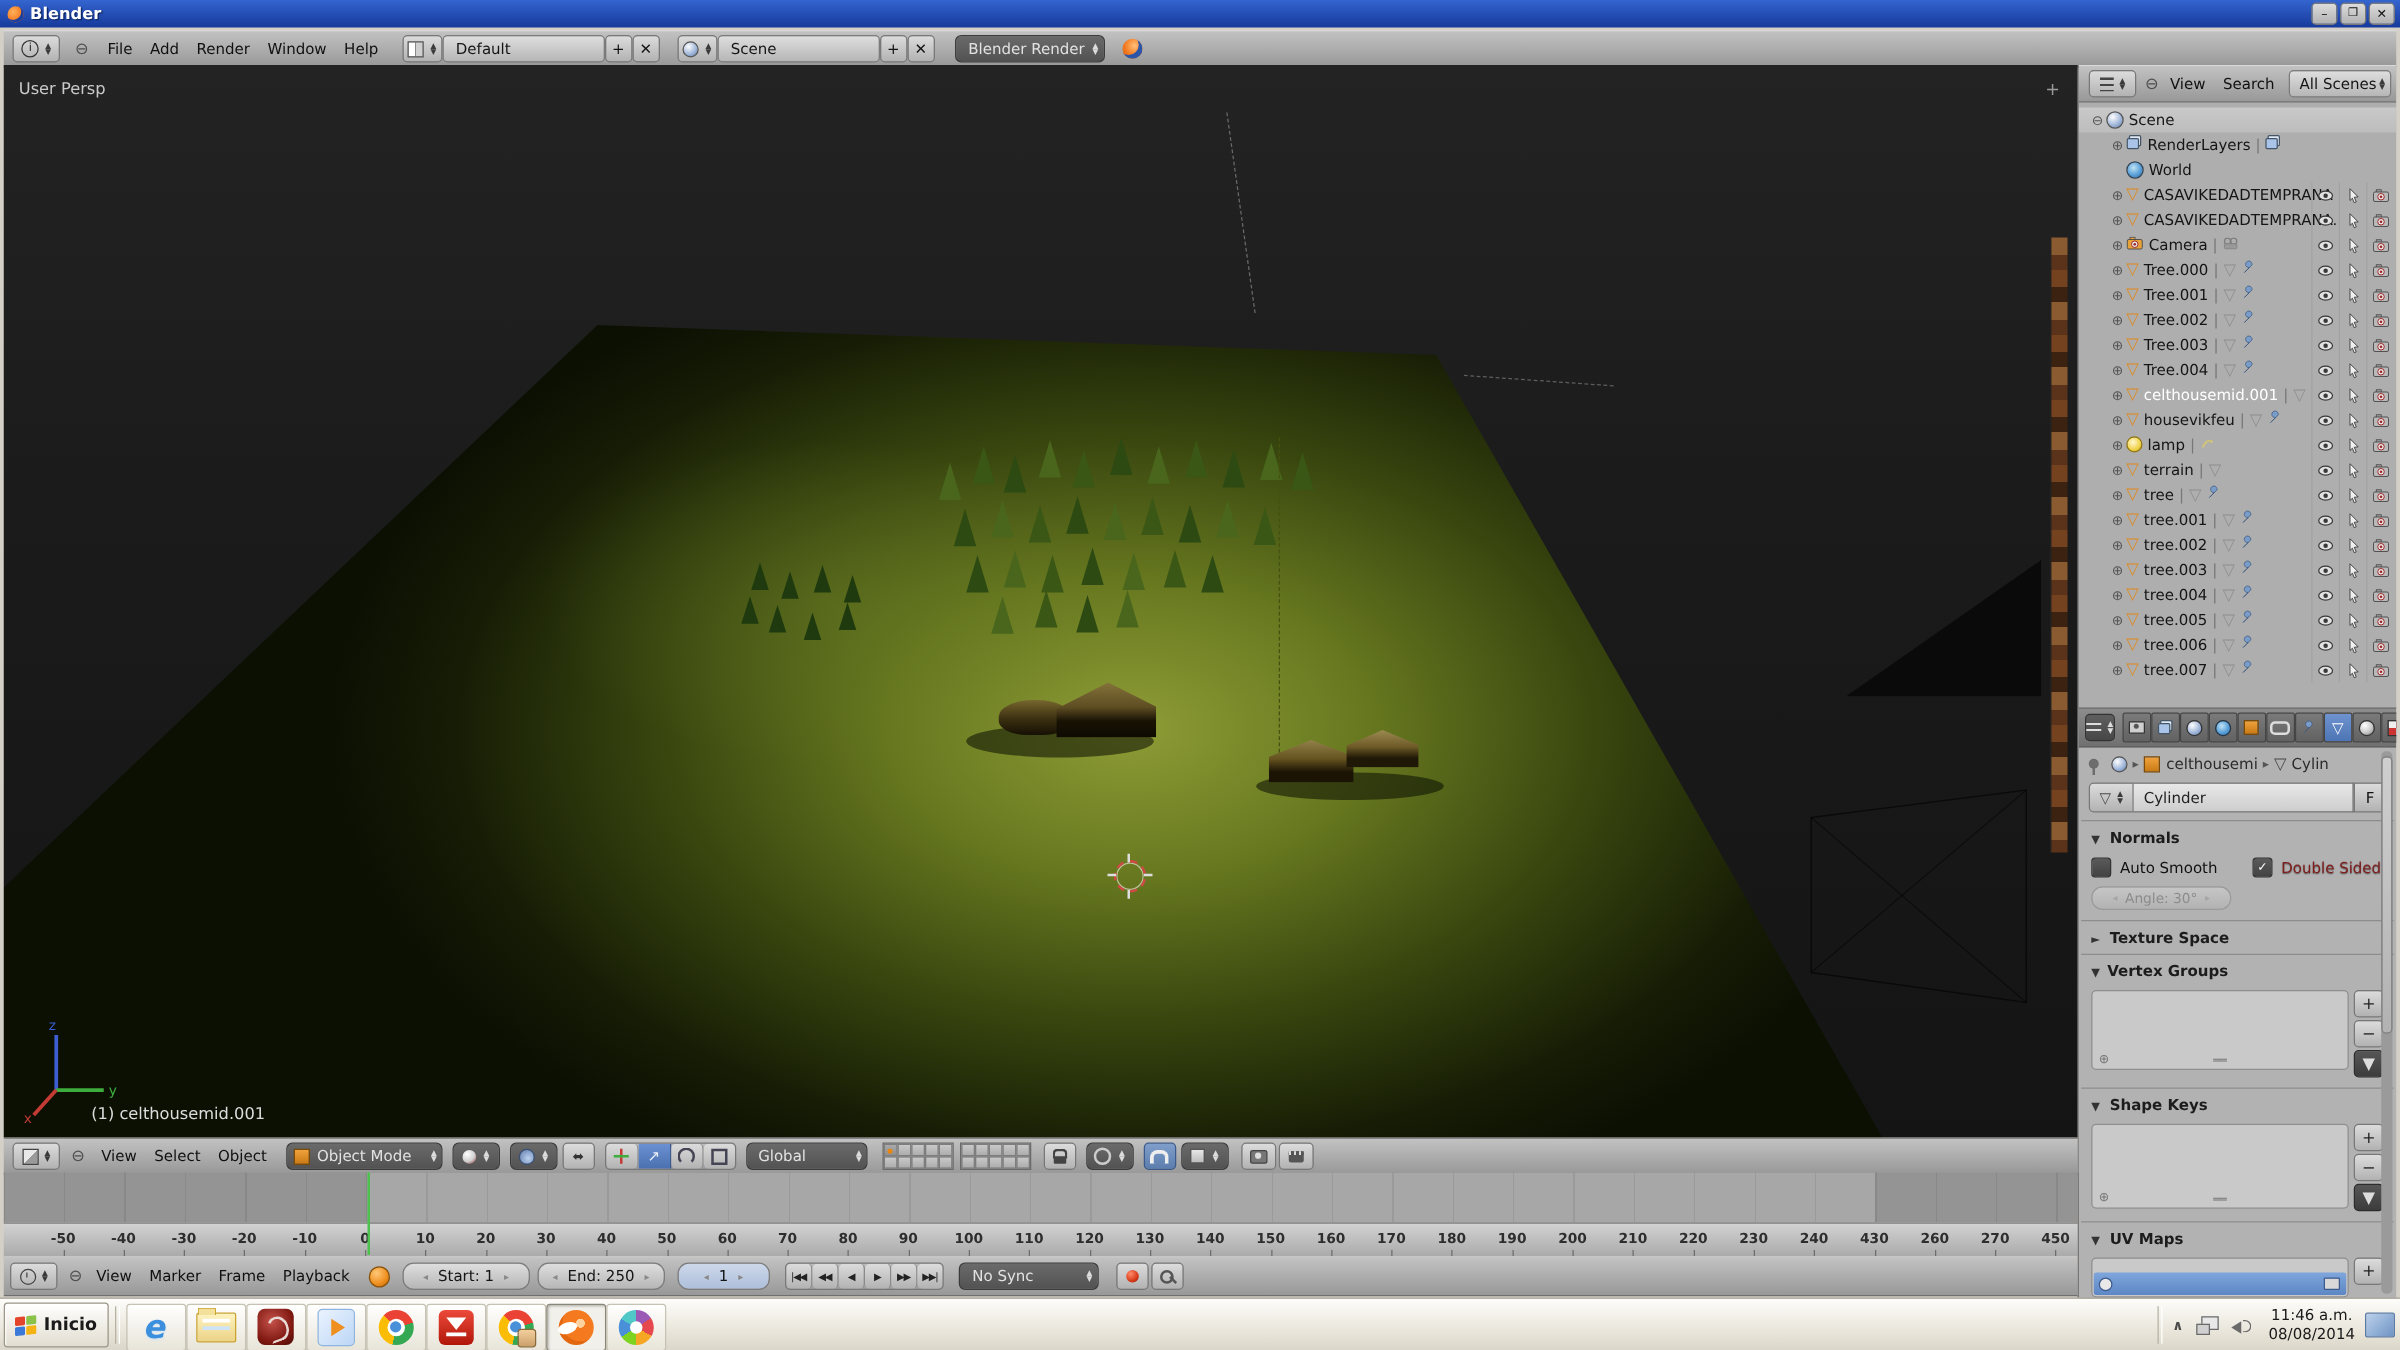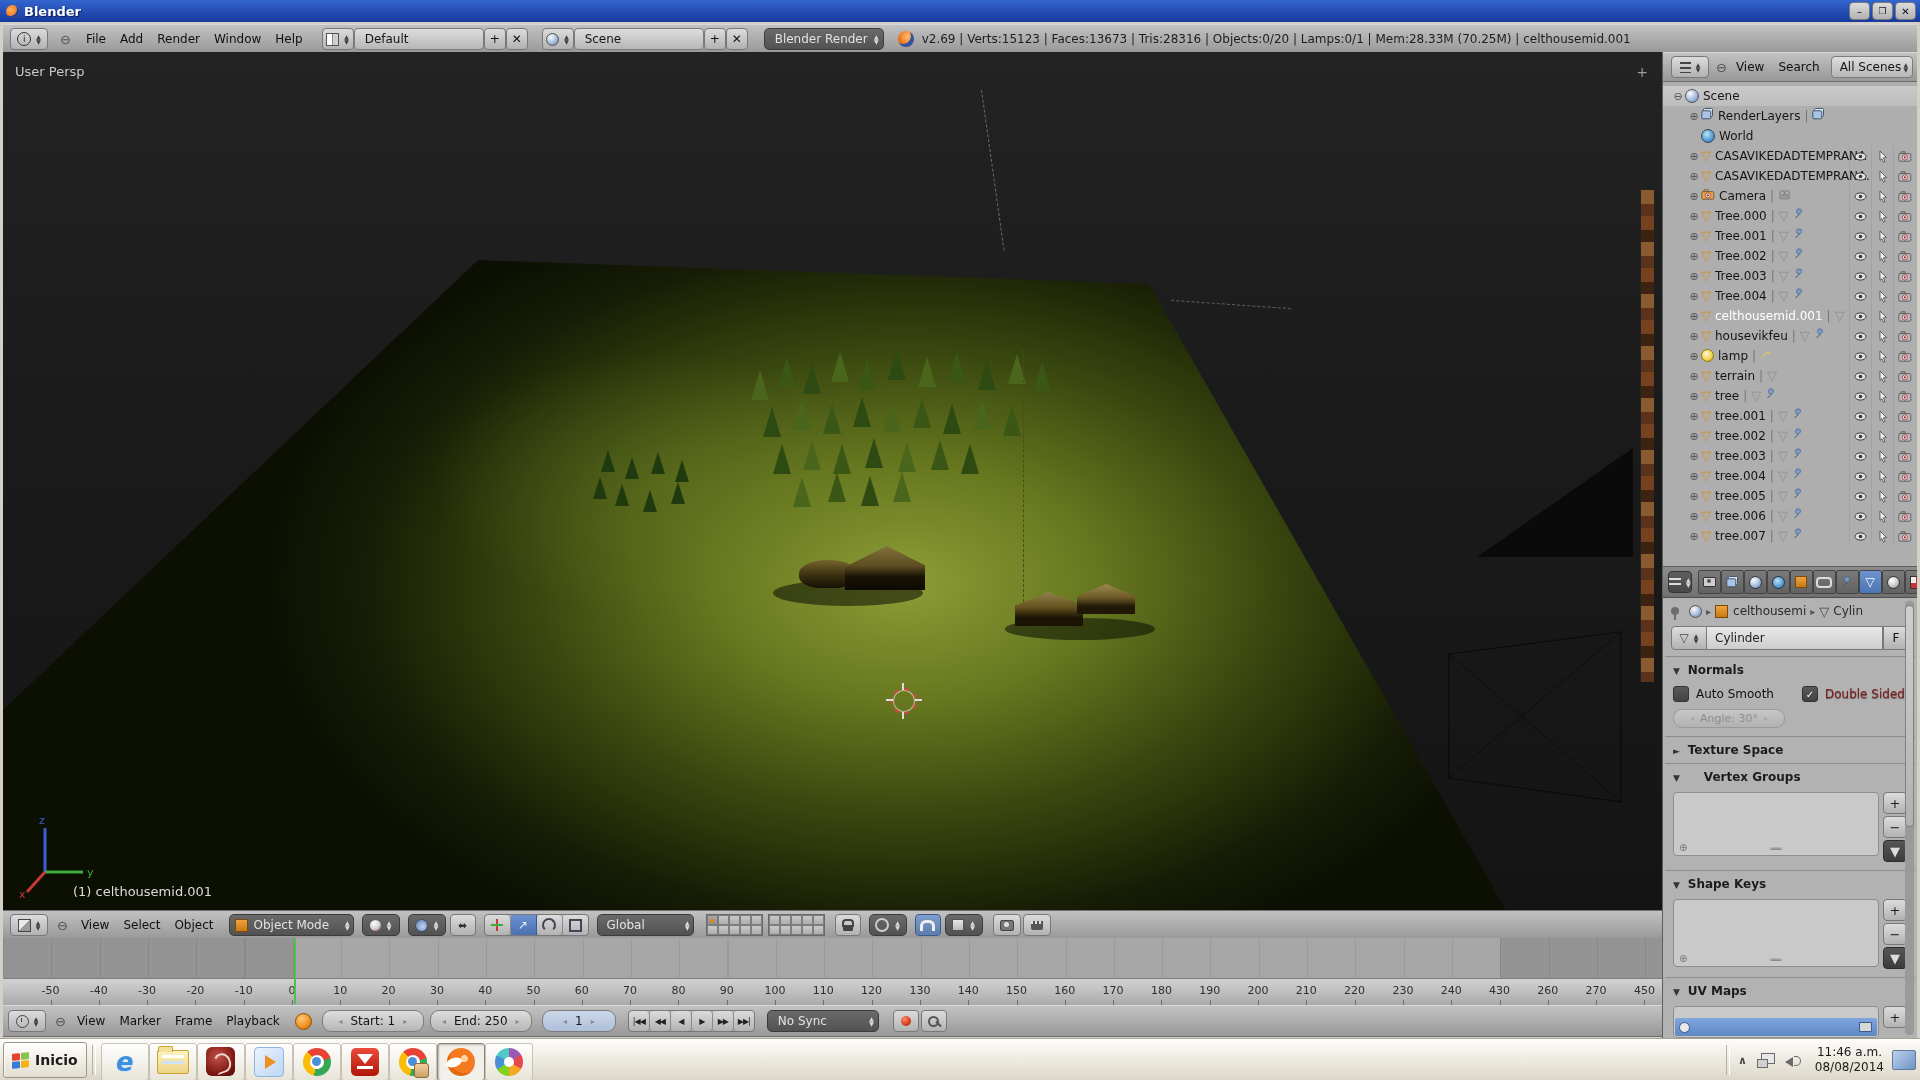--- a/index.html
+++ b/index.html
@@ -111,7 +111,6 @@
         </span>
     </span>
     <span style="width:16px;height:16px;margin-left:14px;border-radius:50%;background:radial-gradient(circle at 60% 35%,#ffc07a,#f4791f 55%,#c05a10);box-shadow:inset -3px -3px 0 #2a55a8;"></span>
-    <span style="margin-left:8px;font-size:12px;color:#1d1d1d;">v2.69 | Verts:15123 | Faces:13673 | Tris:28316 | Objects:0/20 | Lamps:0/1 | Mem:28.33M (70.25M) | celthousemid.001</span>
   </div>
 
   <div class="abs" style="left:3px;top:52px;width:1659px;height:886px;border-right:1px solid #5e5e5e;">

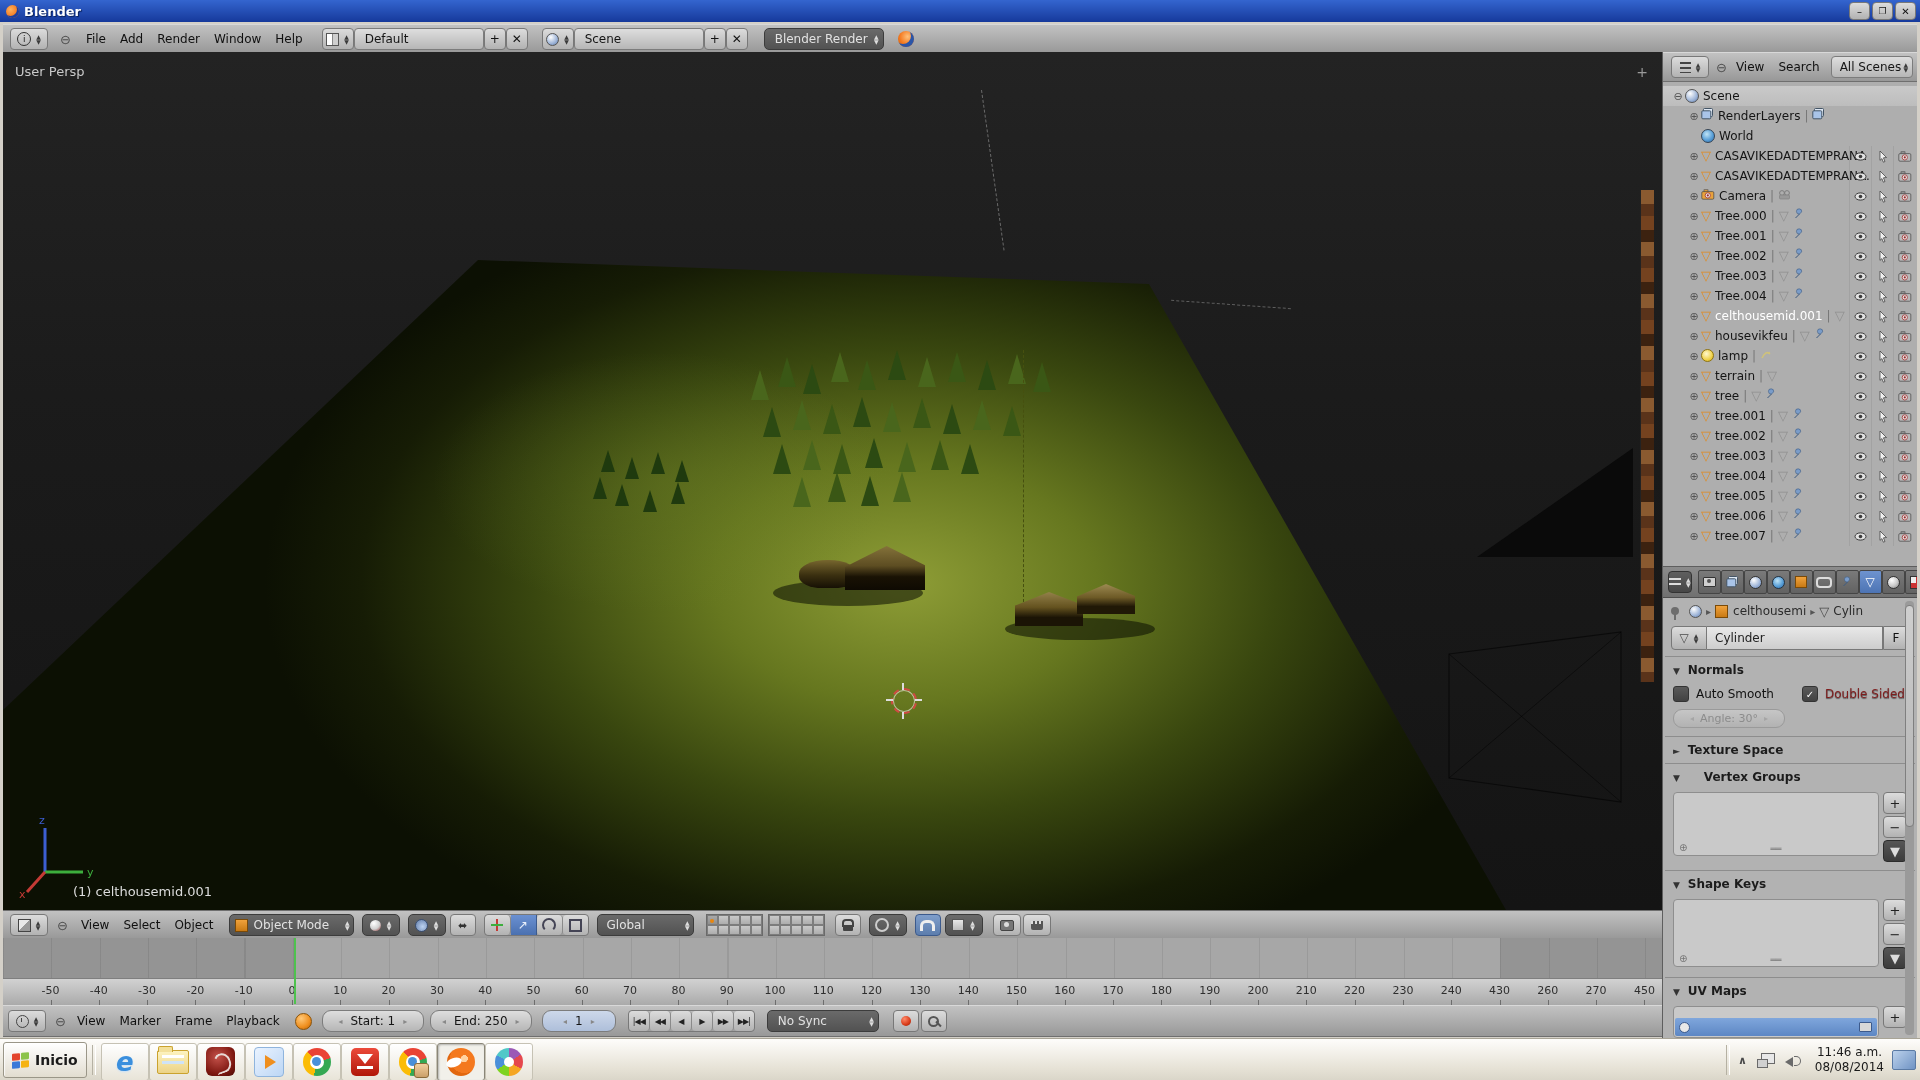--- a/index.html
+++ b/index.html
@@ -922,7 +922,7 @@
     <div style="padding:6px 10px 0 10px;">
       <div>
         <span style="font-size:9px;color:#333;">▼</span>
-        <span class="paneltitle" style="margin-left:20px;text-align:right;">Vertex Groups</span>
+        <span class="paneltitle" style="margin-left:2px;text-align:right;">Vertex Groups</span>
       </div>
       <div style="display:flex;margin-top:8px;gap:4px;">
         <div class="listbox" style="flex:1;height:62px;position:relative;">

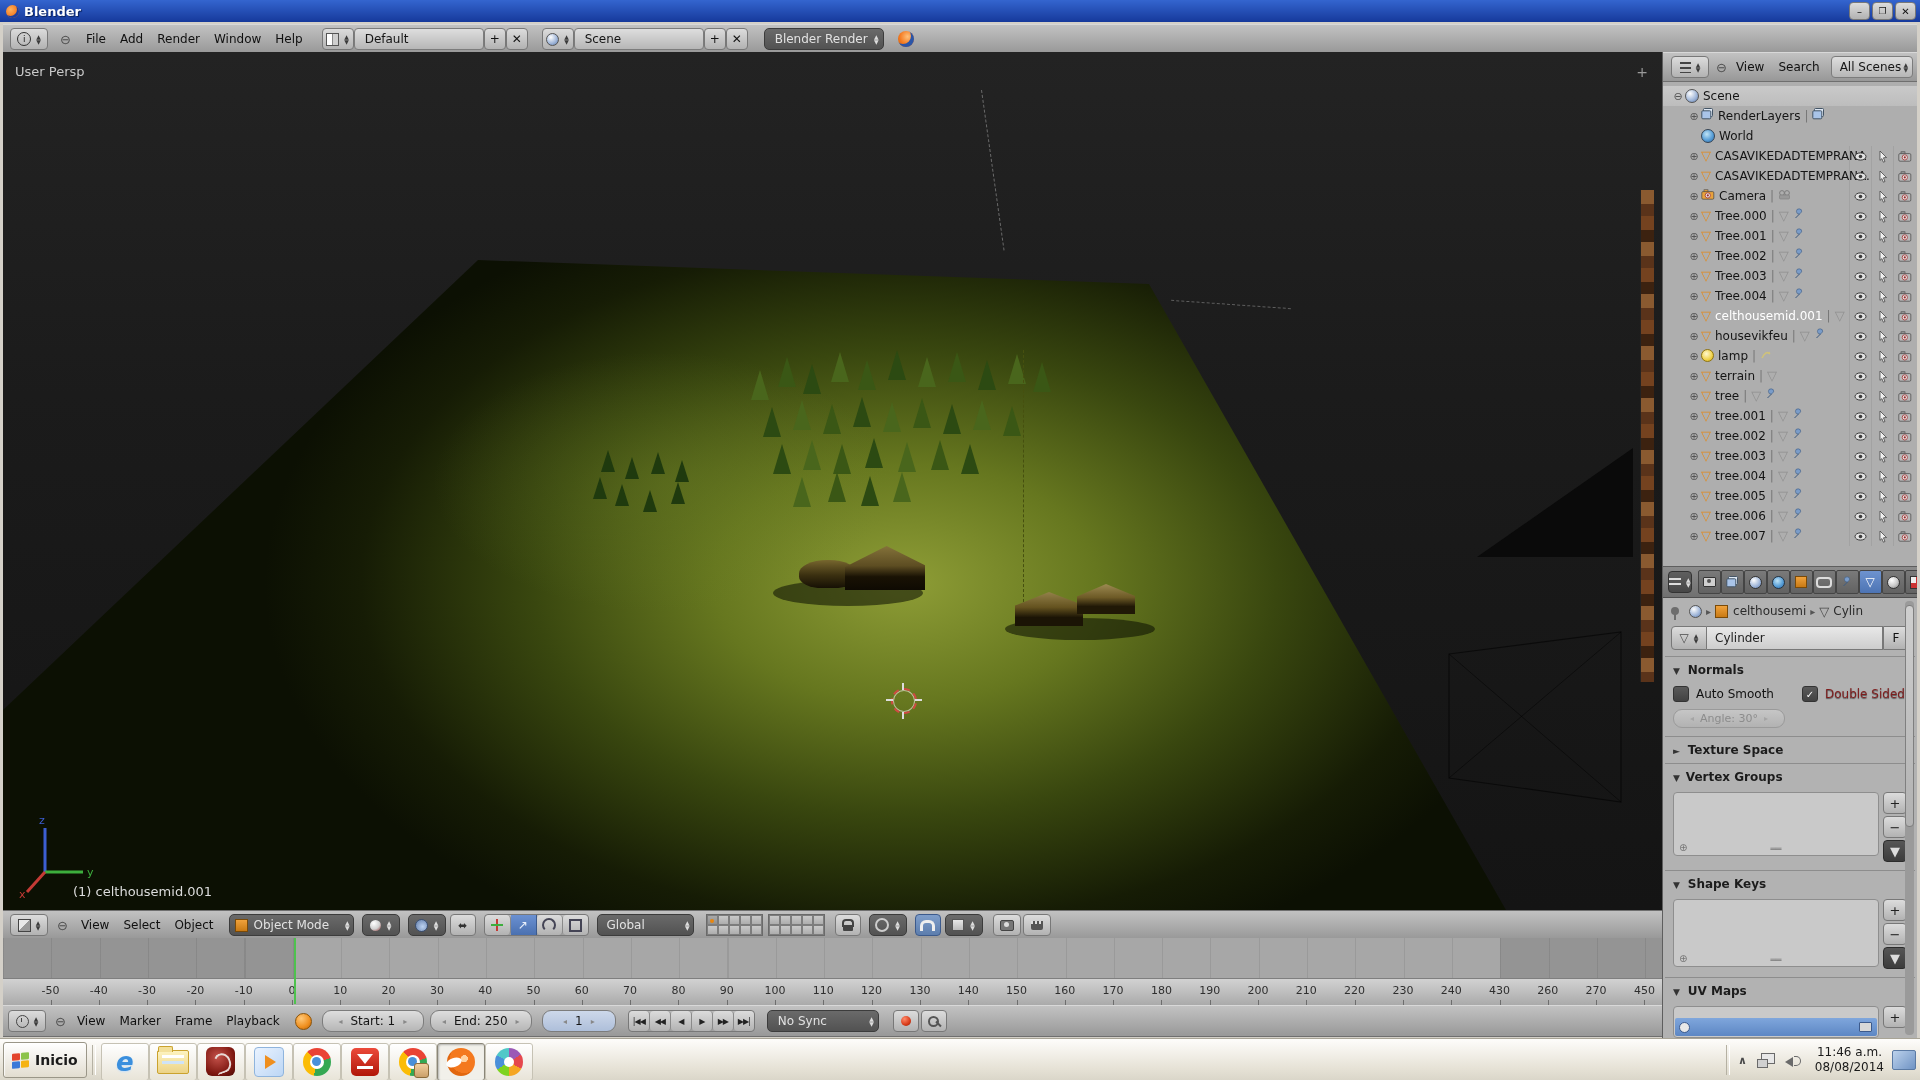--- a/index.html
+++ b/index.html
@@ -986,7 +986,7 @@
       <div class="abs" style="left:291px;top:0;width:1206px;height:40px;background:#a7a7a7;"></div>
       <div class="abs" style="left:0;top:0;width:1659px;height:40px;background:repeating-linear-gradient(90deg,rgba(0,0,0,.08) 0 1px,transparent 1px 48.3px);"></div>
     </div>
-    <div class="abs" style="left:0;top:40px;width:1659px;height:26px;background:linear-gradient(#d2d2d2,#aaaaaa);border-top:1px solid #7f7f7f;border-bottom:1px solid #7f7f7f;overflow:hidden;" id="ruler">
+    <div class="abs" style="left:0;top:40px;width:1659px;height:26px;background:linear-gradient(#d2d2d2,#aaaaaa);border-top:1px solid #7f7f7f;border-bottom:1px solid #7f7f7f;overflow:hidden;font-weight:bold;" id="ruler">
         <span class="tick-label" style="left: 47.5px;">-50</span>
         <span class="tick-line" style="left: 47.5px;"></span>
         <span class="tick-label" style="left: 95.8px;">-40</span>

